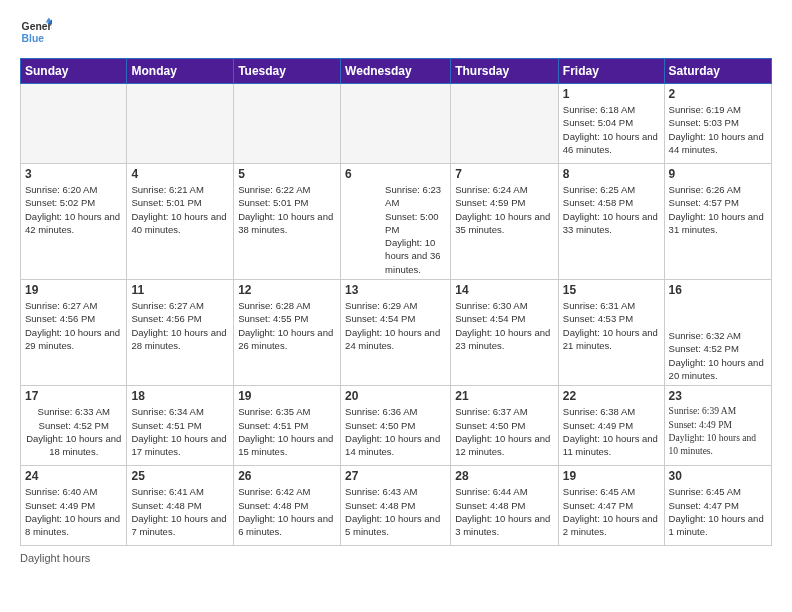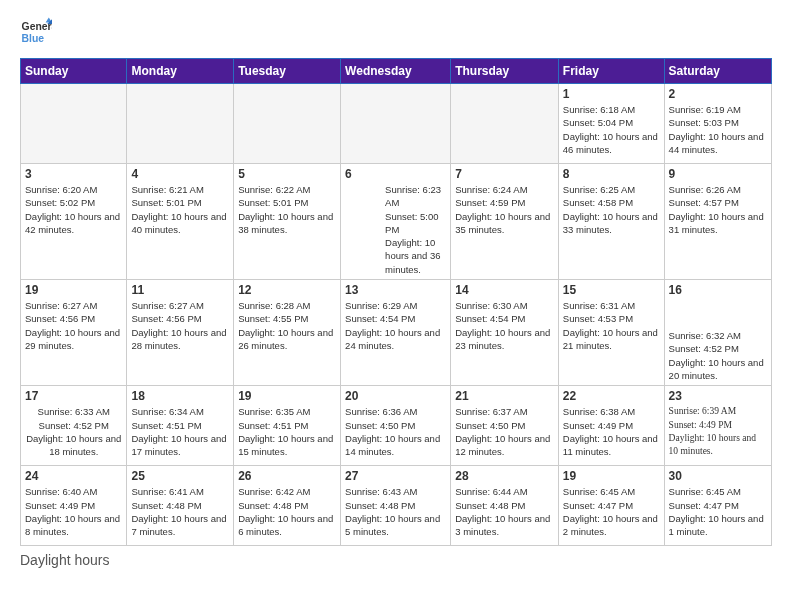--- a/index.html
+++ b/index.html
@@ -80,7 +80,7 @@
       font-size: 9.5px;
     }
     .footer-note {
-      font-size: 14px;
+      font-size: 11px;
       color: #555;
       margin-top: 6px;
       text-align: left;

